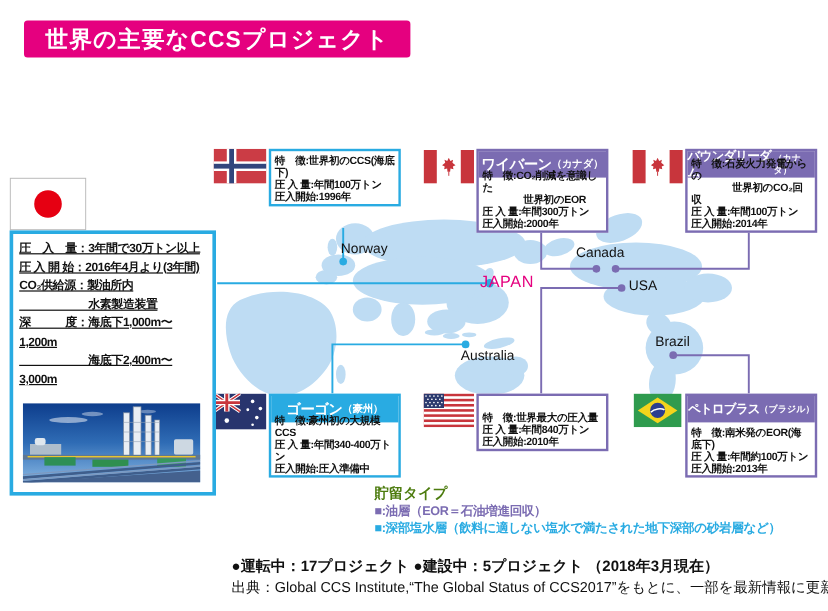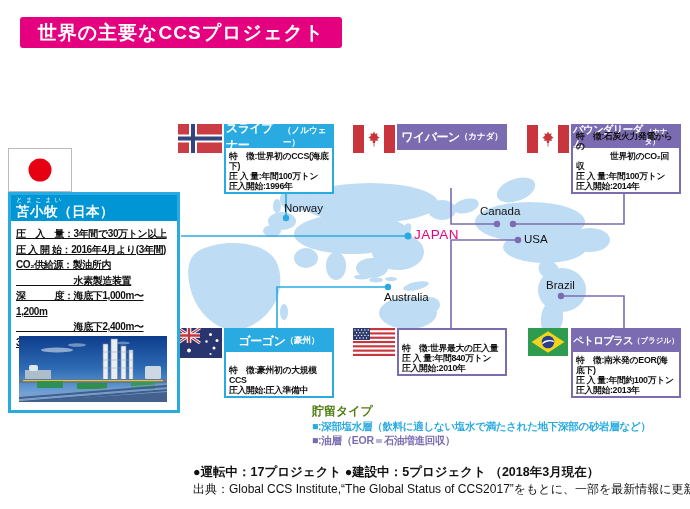--- a/index.html
+++ b/index.html
@@ -215,10 +215,6 @@
   </div>
 
   <div class="card cyan" style="left:224px;top:124px">
-    <div class="card-title">
-        <span class="pname">スライプナー</span>
-        <span class="pctry">（ノルウェー）</span>
-      </div>
     <div class="card-body">
       <div class="row">特　徴:世界初のCCS(海底下)</div>
       <div class="row">圧 入 量:年間100万トン</div>

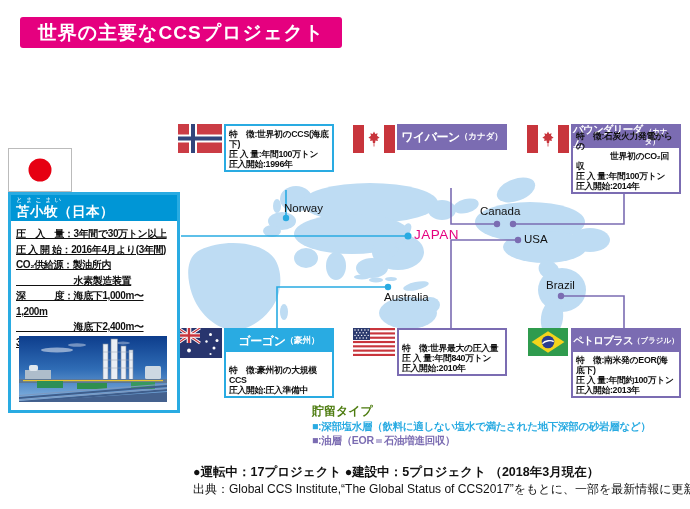--- a/index.html
+++ b/index.html
@@ -226,6 +226,12 @@
         <span class="pname">ワイバーン</span>
         <span class="pctry">（カナダ）</span>
       </div>
+    <div class="card-body">
+      <div class="row">特　徴:CO₂削減を意識した
+　　　　世界初のEOR</div>
+      <div class="row">圧 入 量:年間300万トン</div>
+      <div class="row">圧入開始:2000年</div>
+    </div>
   </div>
   <div class="card purple tight" style="left:571px;top:124px">
     <div class="card-title">

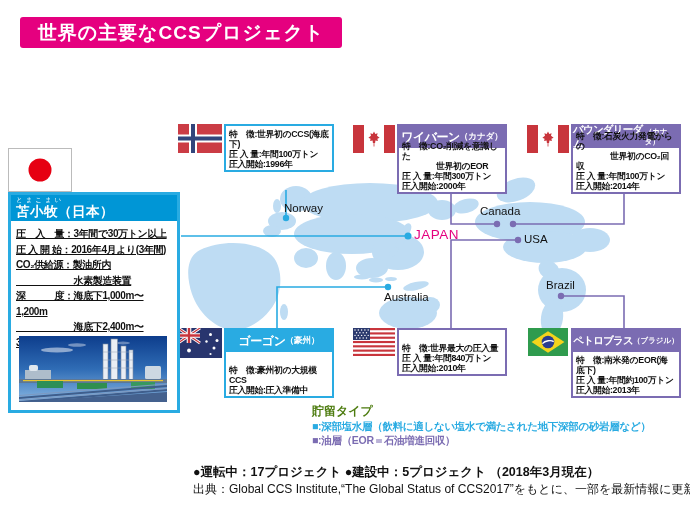--- a/index.html
+++ b/index.html
@@ -282,10 +282,6 @@
       </svg>
   </div>
   <div class="tomakomai">
-    <div class="tk-title">
-      <div class="furigana">とまこまい</div>
-      <div class="tk-name">苫小牧（日本）</div>
-    </div>
     <div class="tk-body">
       <div class="tk-row">圧　入　量：3年間で30万トン以上</div>
       <div class="tk-row">圧 入 開 始：2016年4月より(3年間)</div>

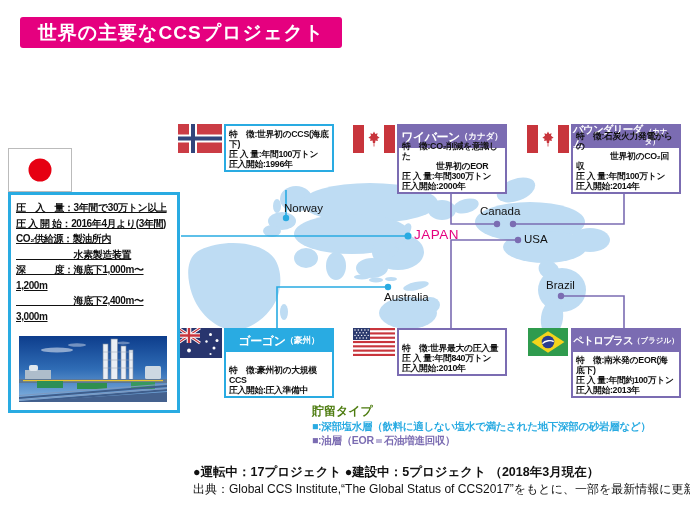--- a/index.html
+++ b/index.html
@@ -15,7 +15,7 @@
   .map-svg{position:absolute;left:0;top:0;width:690px;height:509px;z-index:0;}
   .map-label{position:absolute;z-index:1;font-weight:normal;font-size:11.5px;color:#111;}
   .lbl-norway{left:284px;top:202px;}
-  .lbl-japan{left:414px;top:227px;color:#e5007f;font-size:13.5px;letter-spacing:.5px;}
+  .lbl-japan{left:400px;top:227px;color:#e5007f;font-size:13.5px;letter-spacing:.5px;}
   .lbl-canada{left:480px;top:205px;}
   .lbl-usa{left:524px;top:233px;}
   .lbl-australia{left:384px;top:291px;}

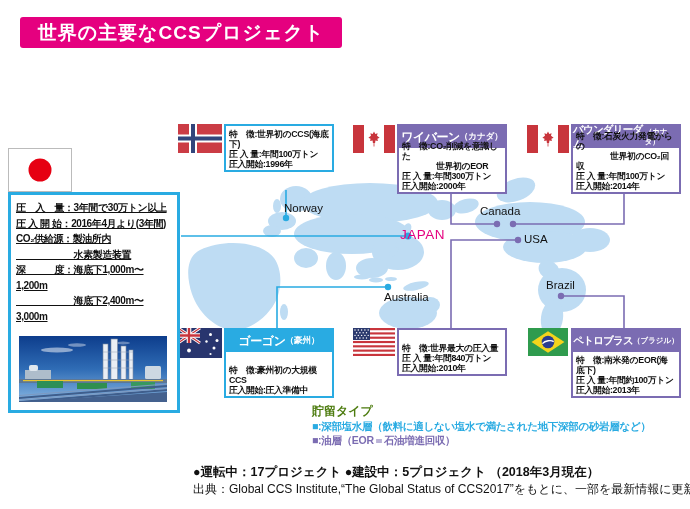--- a/index.html
+++ b/index.html
@@ -253,6 +253,7 @@
       </div>
     <div class="card-body">
       <div class="row">特　徴:豪州初の大規模CCS</div>
+      <div class="row">圧 入 量:年間340-400万トン</div>
       <div class="row">圧入開始:圧入準備中</div>
     </div>
   </div>

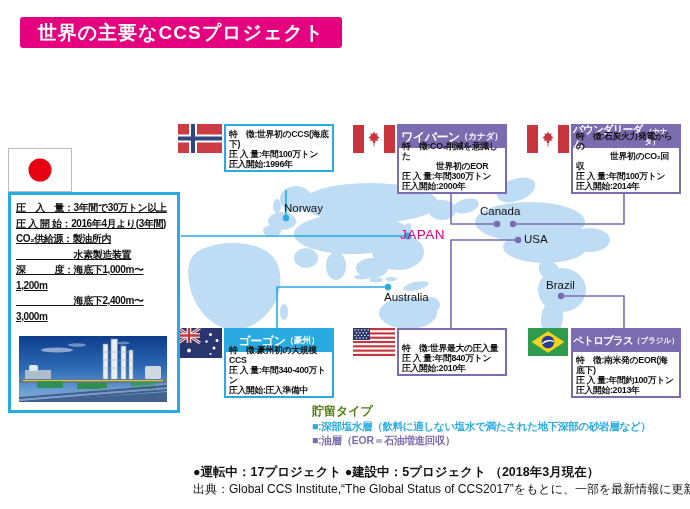--- a/index.html
+++ b/index.html
@@ -334,8 +334,8 @@
 
   <div class="legend">
     <div class="legend-title">貯留タイプ</div>
+    <div class="legend-item li-purple">■:油層（EOR＝石油増進回収）</div>
     <div class="legend-item li-cyan">■:深部塩水層（飲料に適しない塩水で満たされた地下深部の砂岩層など）</div>
-    <div class="legend-item li-purple">■:油層（EOR＝石油増進回収）</div>
   </div>
 
   <div class="footer">

